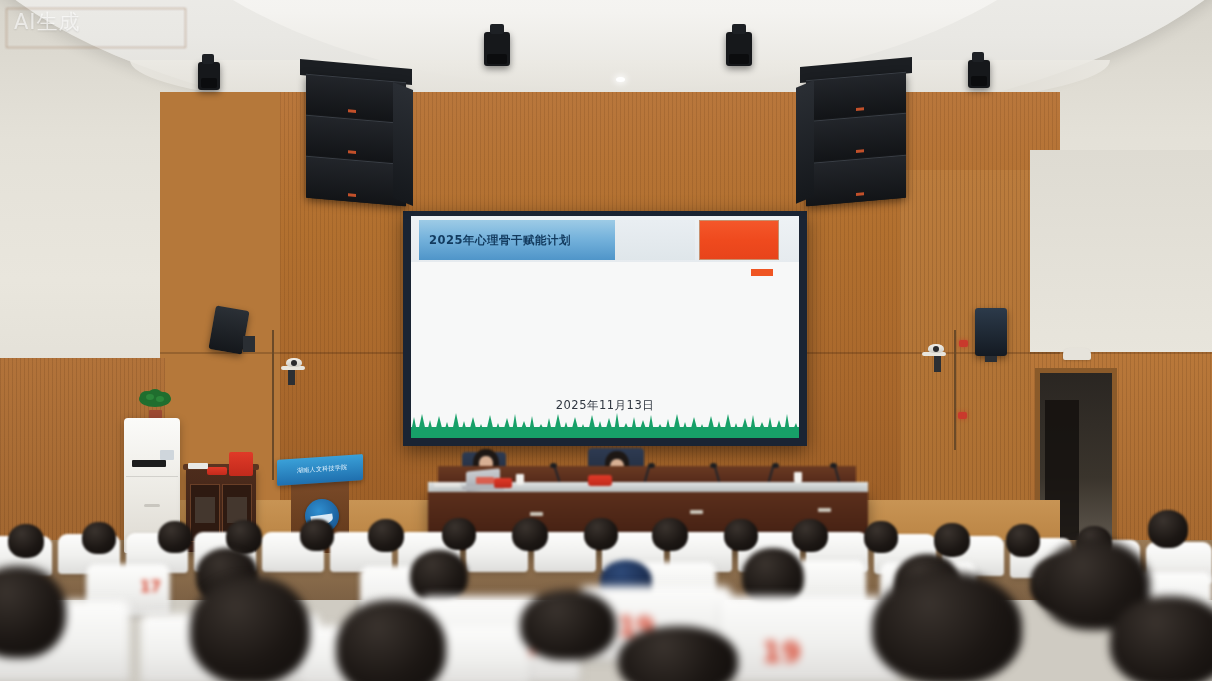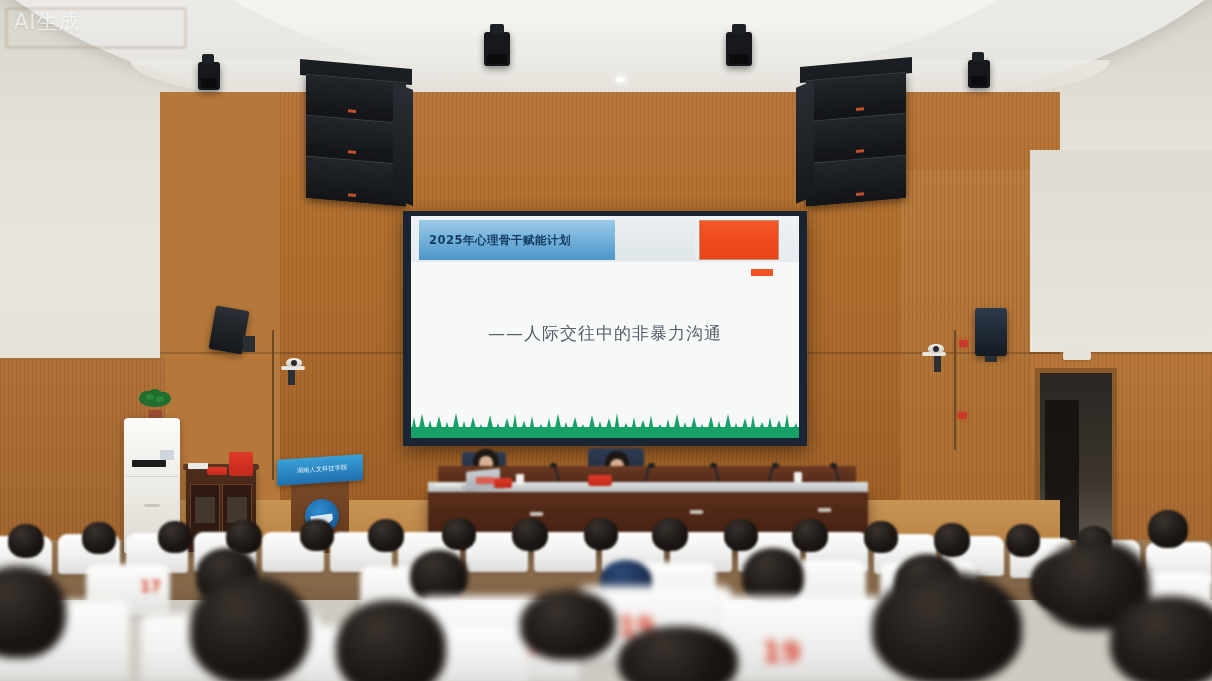--- a/index.html
+++ b/index.html
@@ -247,7 +247,6 @@
     <div class="hdr-orange"></div>
     <div class="hdr-orange-chip"></div>
 
-    <div class="slide-sub">——人际交往中的非暴力沟通</div>
 
     <div class="grass">
       <svg viewBox="0 0 388 26" preserveAspectRatio="none">

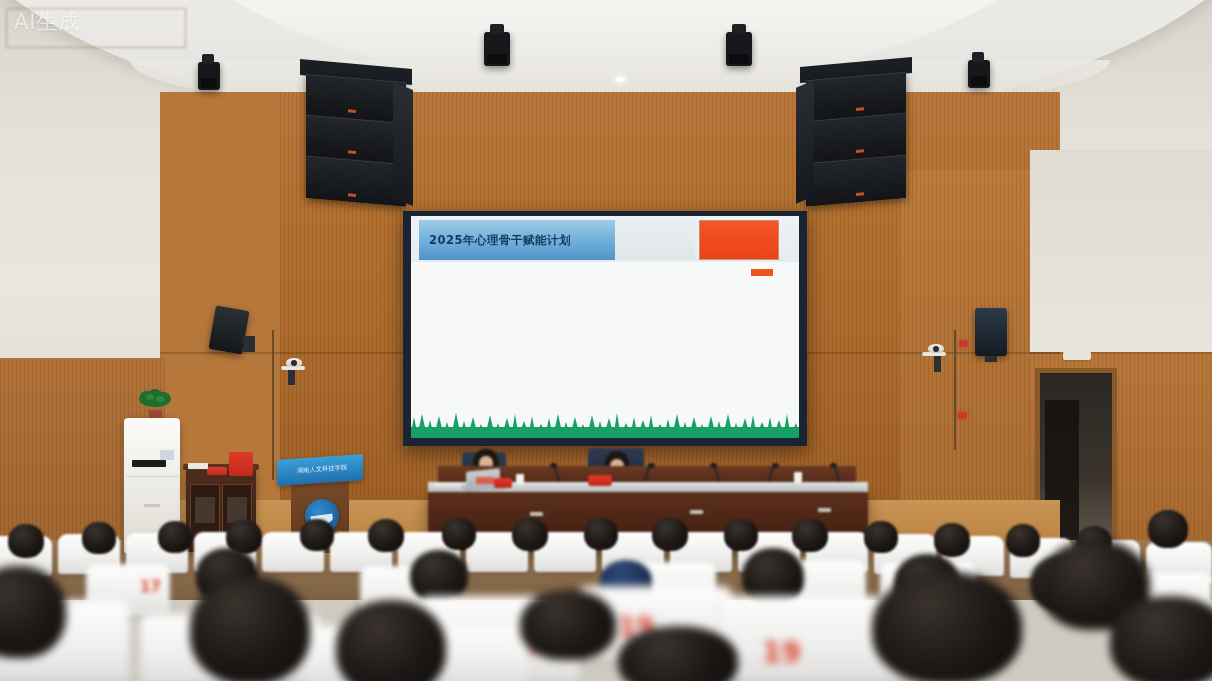--- a/index.html
+++ b/index.html
@@ -247,6 +247,7 @@
     <div class="hdr-orange"></div>
     <div class="hdr-orange-chip"></div>
 
+    <div class="slide-date">2025年11月13日</div>
 
     <div class="grass">
       <svg viewBox="0 0 388 26" preserveAspectRatio="none">

